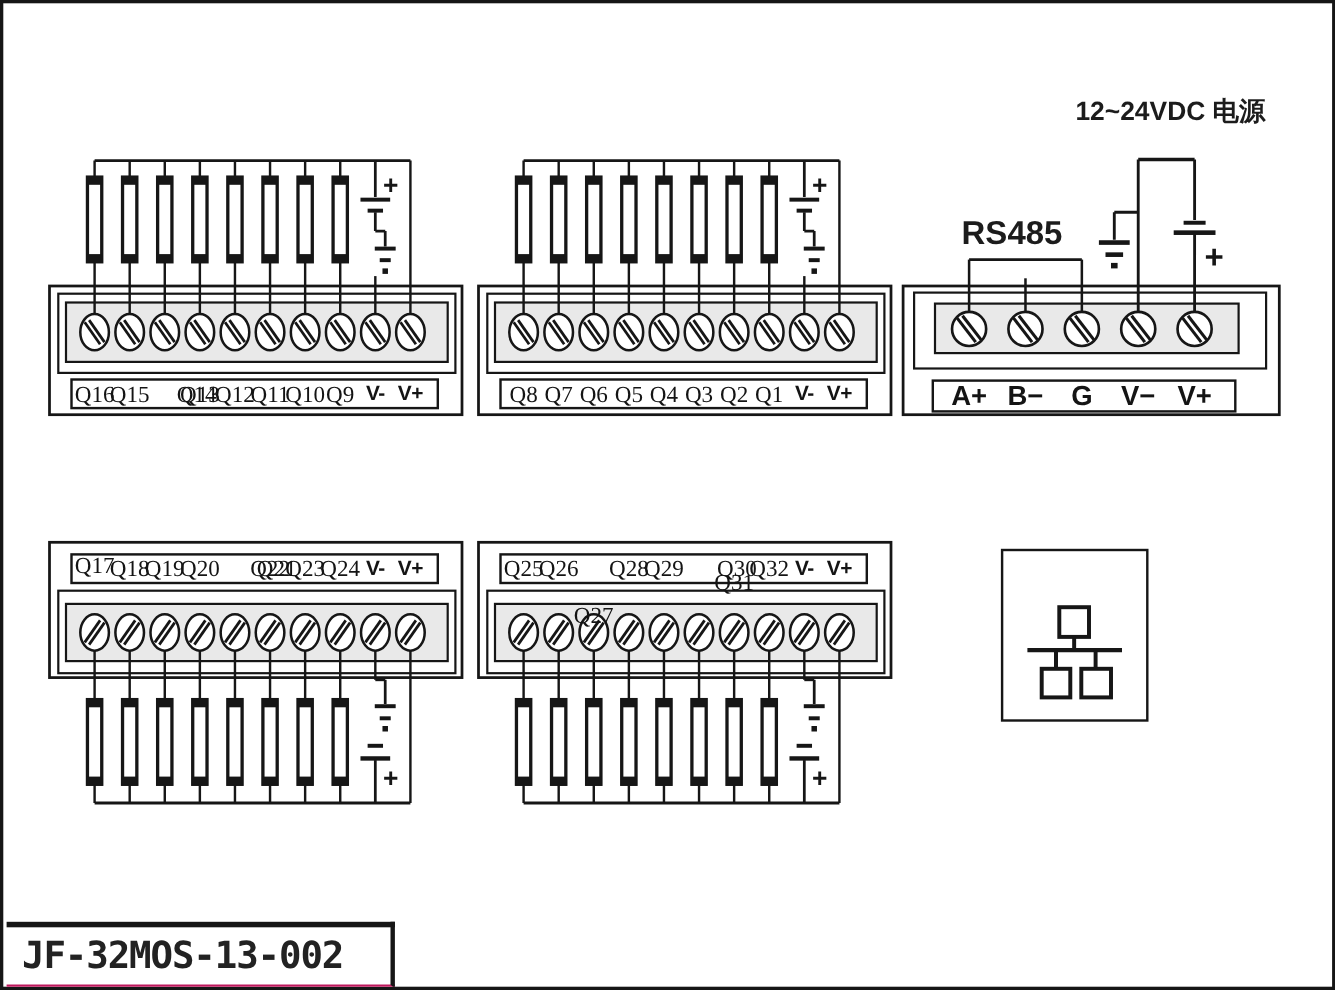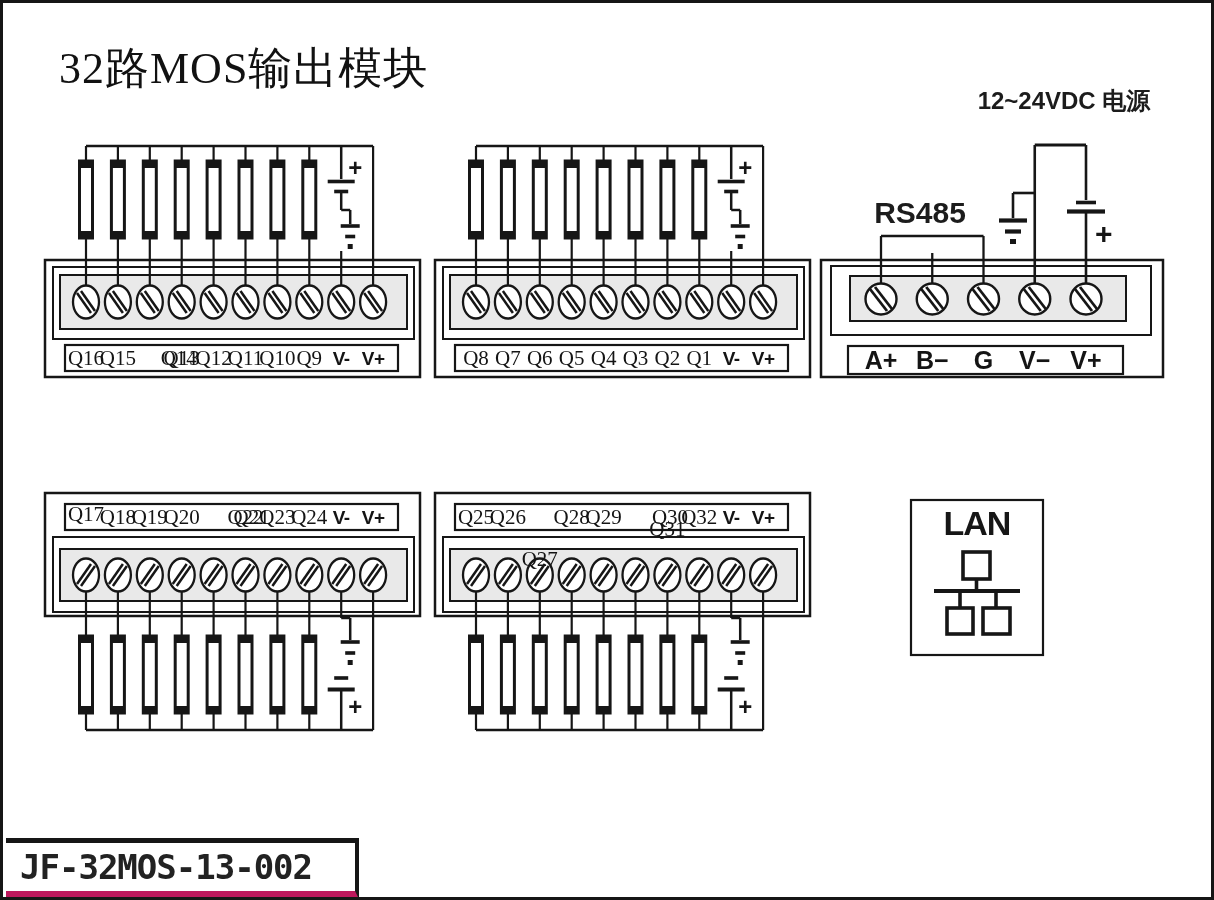--- a/index.html
+++ b/index.html
@@ -689,7 +689,6 @@
       <span class="lbl lbl-sans" style="left: 743.1px; top: 502px; width: 34px; height: 25px;">V+</span>
     </div>
 
-  <div class="title">32路MOS输出模块</div>
   <div class="power-label">12~24VDC 电源</div>
   <div class="rs485-label">RS485</div>
   <div class="lan-label">LAN</div>

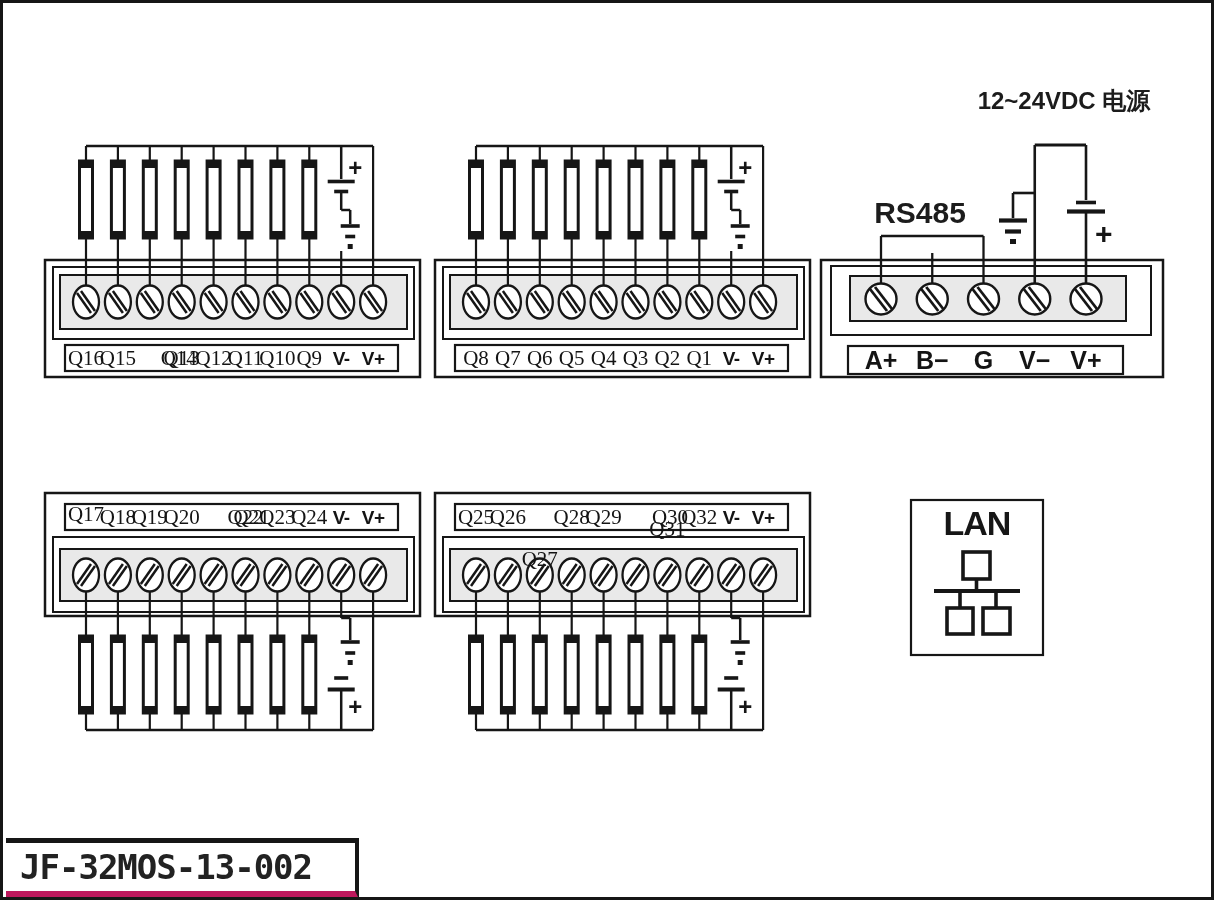--- a/index.html
+++ b/index.html
@@ -691,7 +691,6 @@
 
   <div class="power-label">12~24VDC 电源</div>
   <div class="rs485-label">RS485</div>
-  <div class="lan-label">LAN</div>
 
   <div class="model-box">
     <span class="model-text">JF-32MOS-13-002</span>

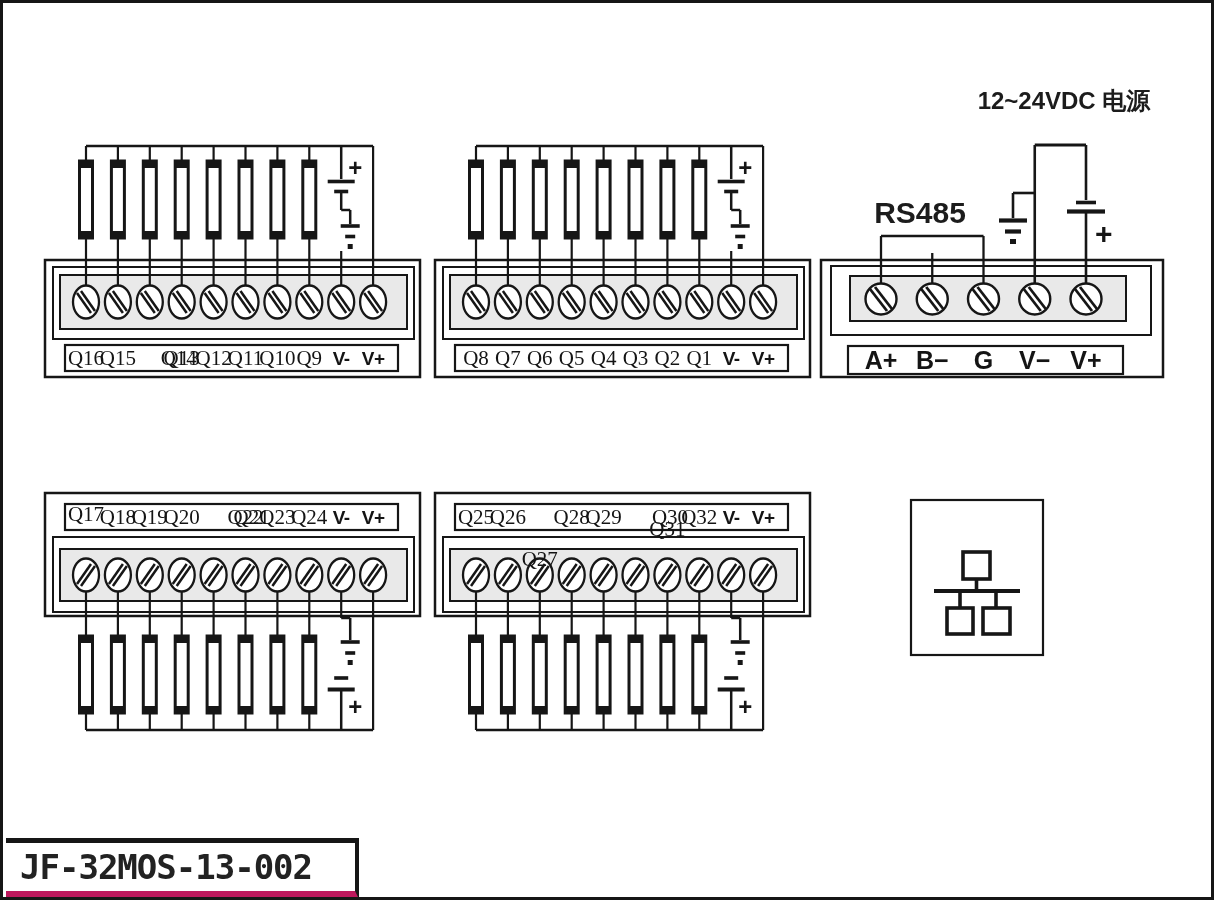--- a/index.html
+++ b/index.html
@@ -36,7 +36,7 @@
   }
   .model-box{
     position:absolute;left:3px;top:835px;width:353px;height:61px;box-sizing:border-box;
-    border-top:5px solid #161616;border-right:4px solid #161616;border-bottom:8px solid #be185d;
+    border-top:5px solid #161616;border-right:4px solid #161616;border-bottom:4px solid #be185d;
     background:#fff;display:flex;align-items:center;
   }
   .model-text{

